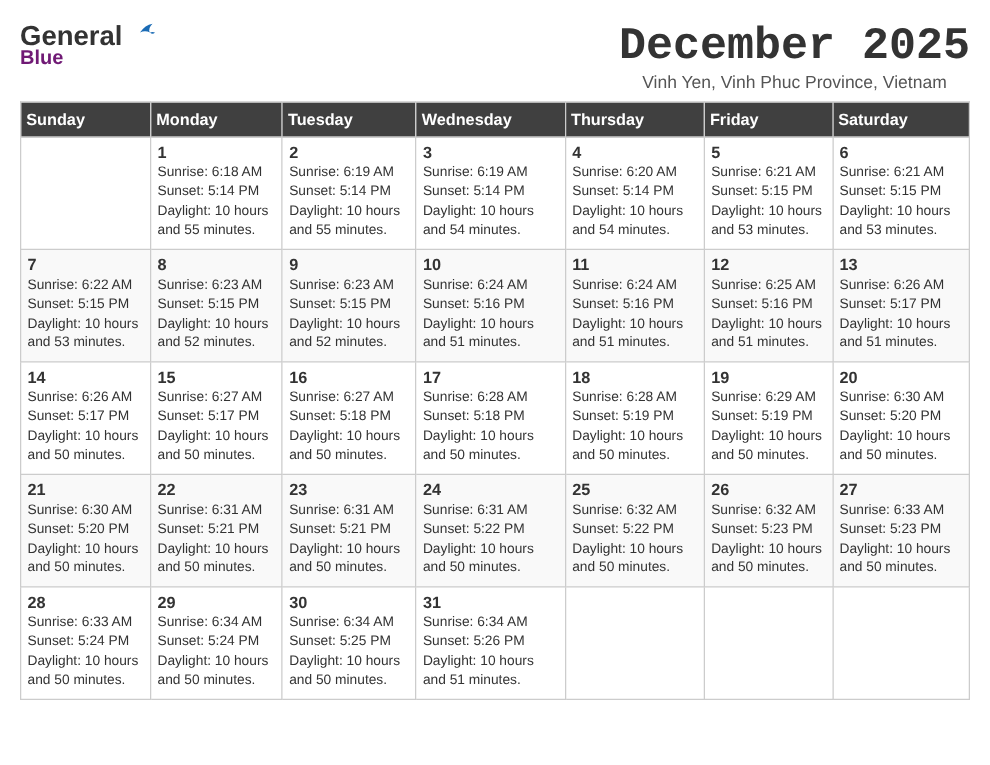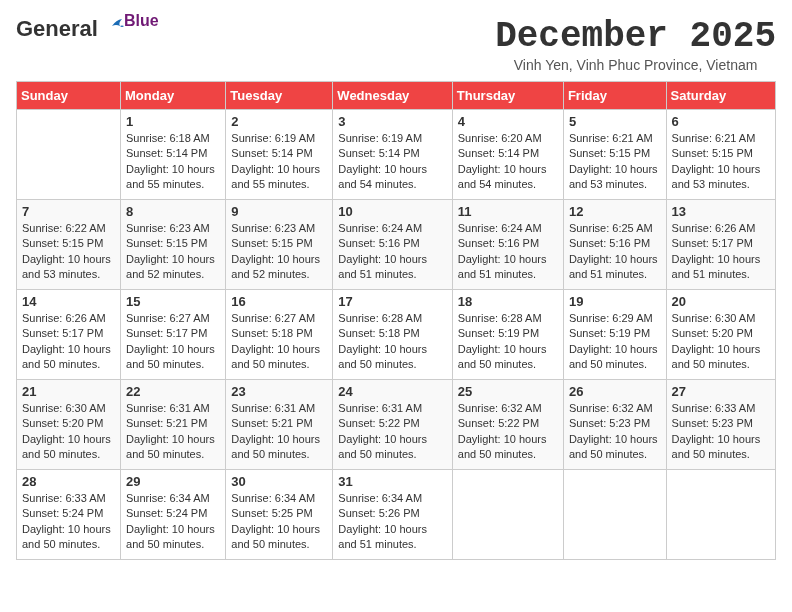--- a/index.html
+++ b/index.html
@@ -18,7 +18,7 @@
     }
     .logo {
       display: flex;
-      flex-direction: row;
+      flex-direction: column;
       align-items: flex-start;
     }
     .logo-line1 { display: flex; align-items: center; gap: 2px; }

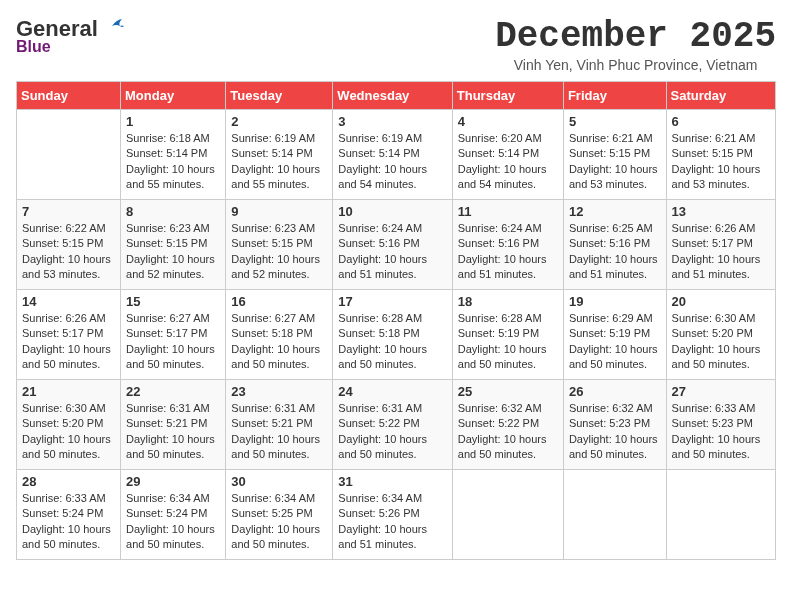--- a/index.html
+++ b/index.html
@@ -40,7 +40,7 @@
       font-size: 11px;
     }
     thead tr th {
-      background-color: #ef4444;
+      background-color: #404040;
       color: #fff;
       padding: 6px 4px;
       text-align: left;

